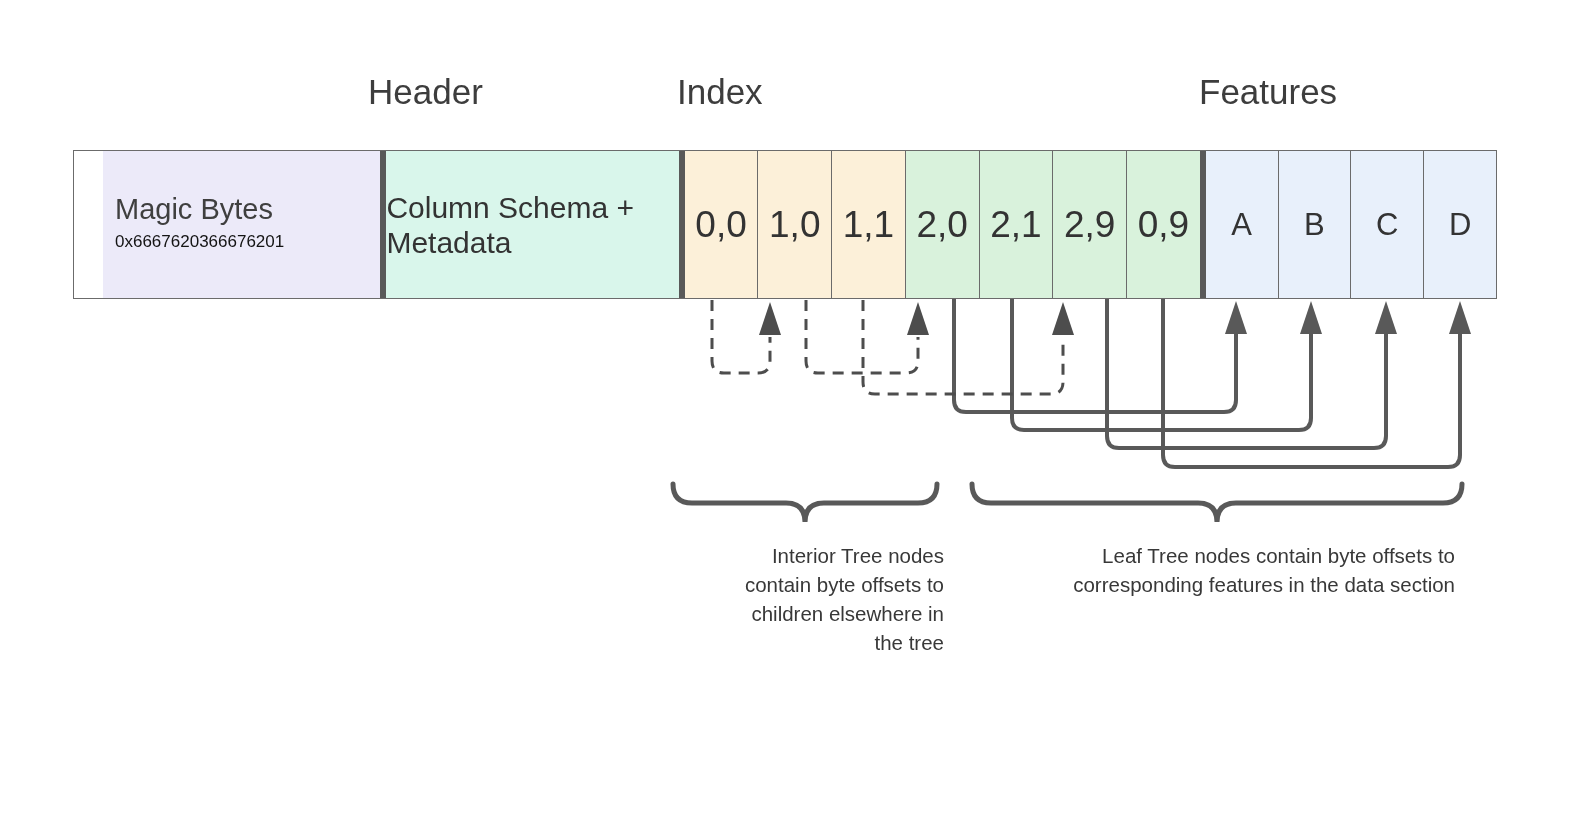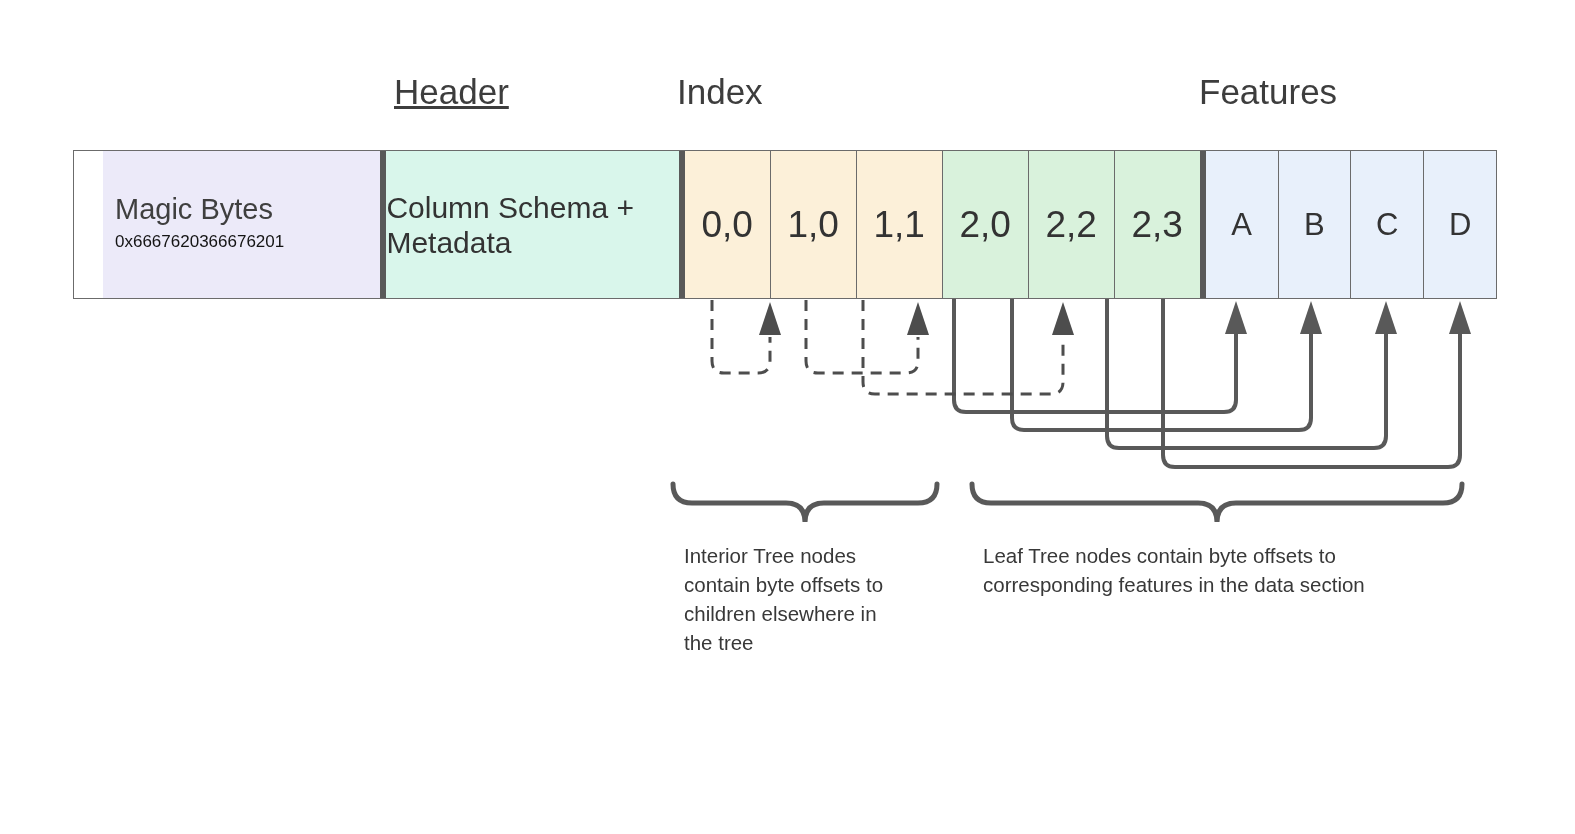--- a/index.html
+++ b/index.html
@@ -24,7 +24,7 @@
     white-space: nowrap;
   }
   .lbl-signature { left: 76px; }
-  .lbl-header    { left: 394px; text-decoration: underline; }
+  .lbl-header    { left: 368px; }
   .lbl-index     { left: 677px; }
   .lbl-features  { left: 1199px; }
 

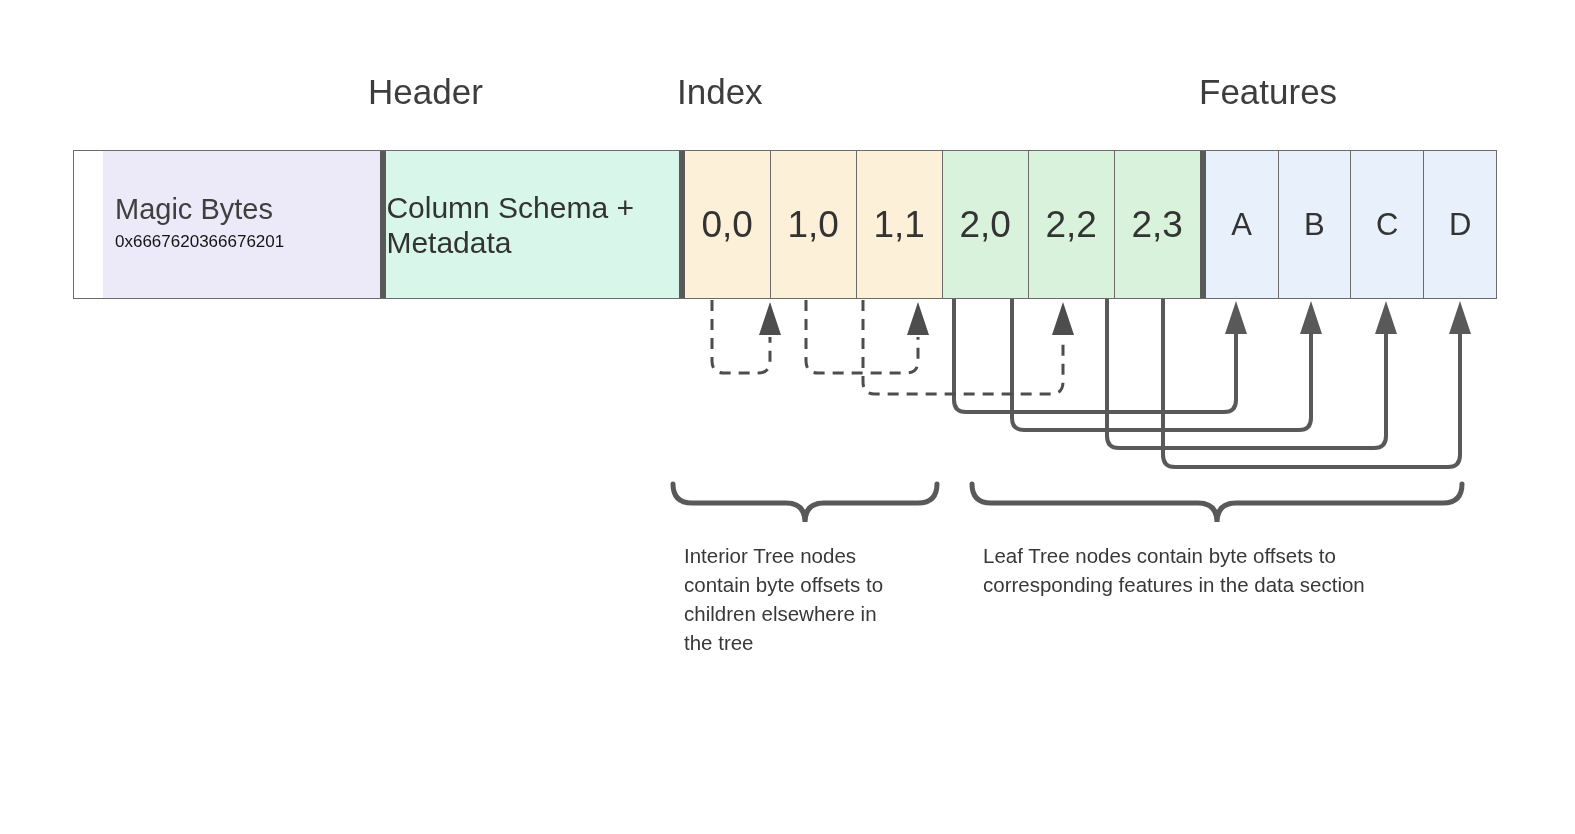--- a/index.html
+++ b/index.html
@@ -128,6 +128,7 @@
       <div class="cell index-cell interior thin-r">1,0</div>
       <div class="cell index-cell interior thin-r">1,1</div>
       <div class="cell index-cell leaf thin-r">2,0</div>
+      <div class="cell index-cell leaf thin-r">2,1</div>
       <div class="cell index-cell leaf thin-r">2,2</div>
       <div class="cell index-cell leaf">2,3</div>
     </div>

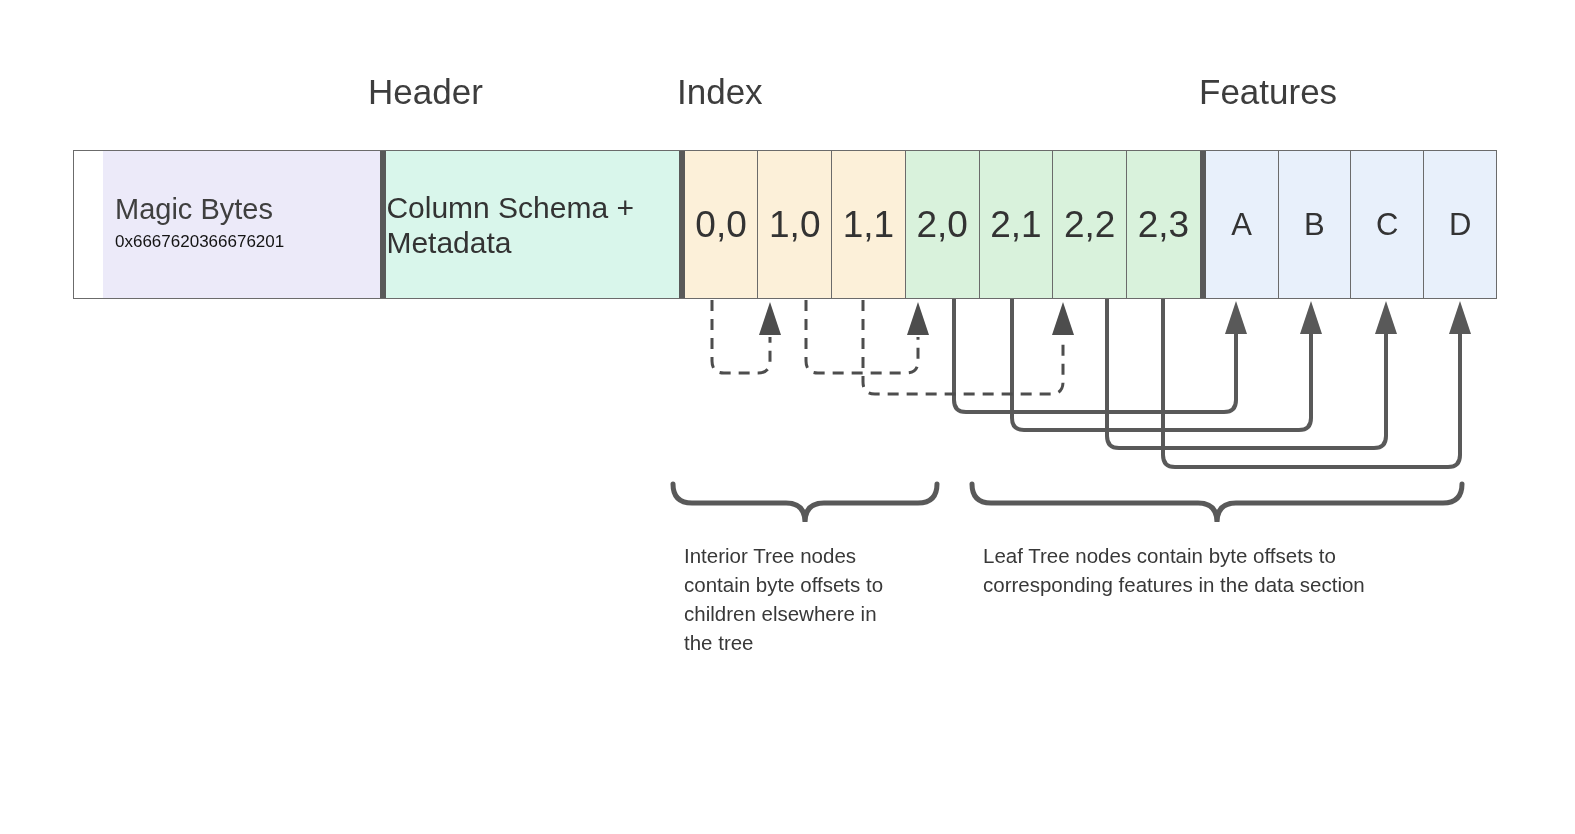--- a/index.html
+++ b/index.html
@@ -129,7 +129,7 @@
       <div class="cell index-cell interior thin-r">1,1</div>
       <div class="cell index-cell leaf thin-r">2,0</div>
       <div class="cell index-cell leaf thin-r">2,1</div>
-      <div class="cell index-cell leaf thin-r">2,2</div>
+      <div class="cell index-cell leaf thin-r">2,9</div>
       <div class="cell index-cell leaf">2,3</div>
     </div>
 

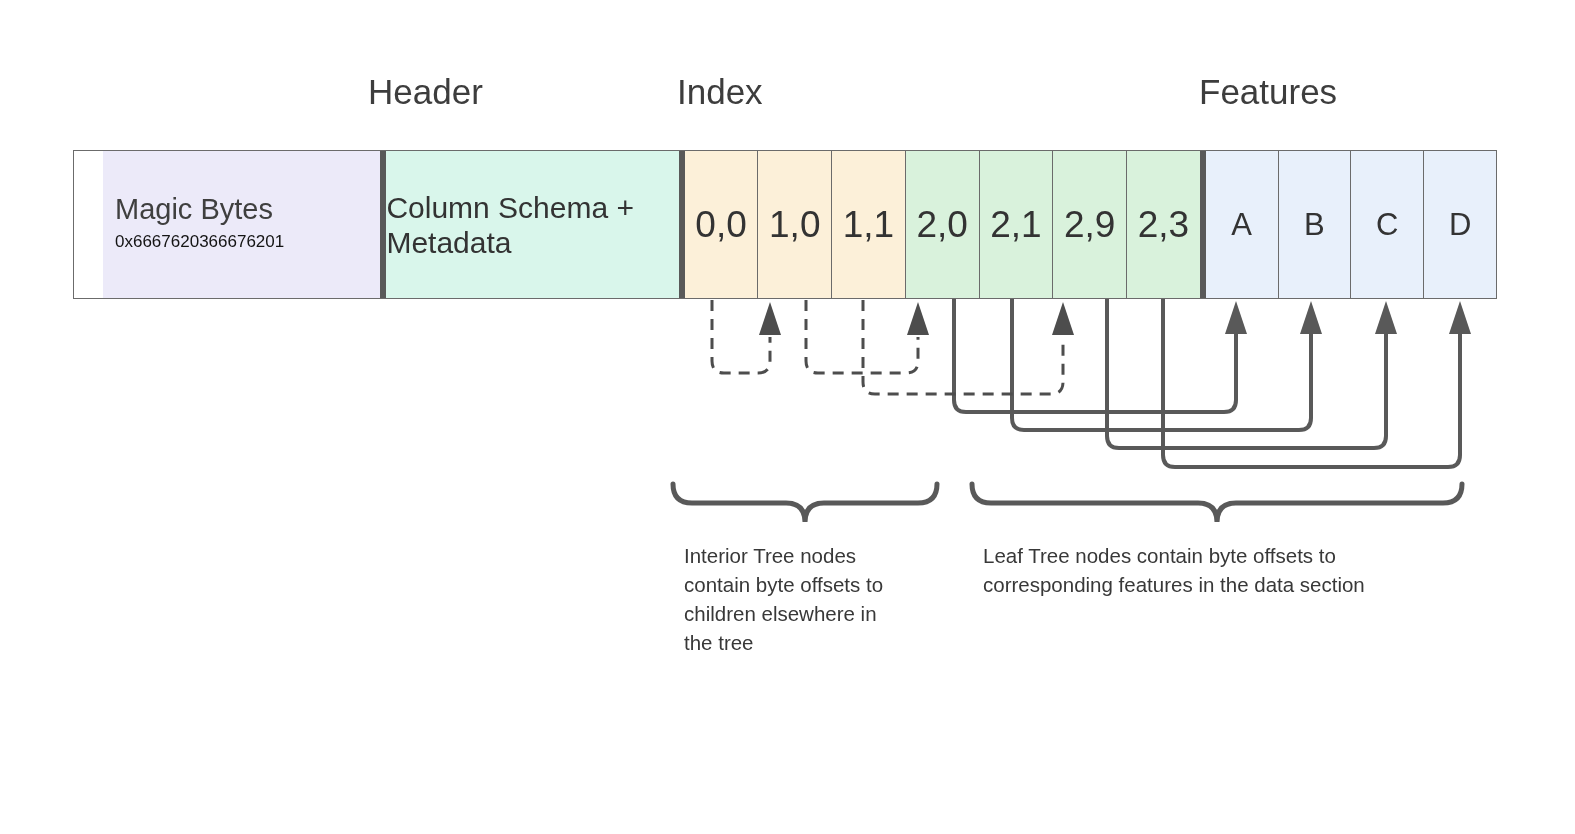--- a/index.html
+++ b/index.html
@@ -130,7 +130,7 @@
       <div class="cell index-cell leaf thin-r">2,0</div>
       <div class="cell index-cell leaf thin-r">2,1</div>
       <div class="cell index-cell leaf thin-r">2,9</div>
-      <div class="cell index-cell leaf">2,3</div>
+      <div class="cell index-cell leaf">0,9</div>
     </div>
 
     <div class="section sec-features">

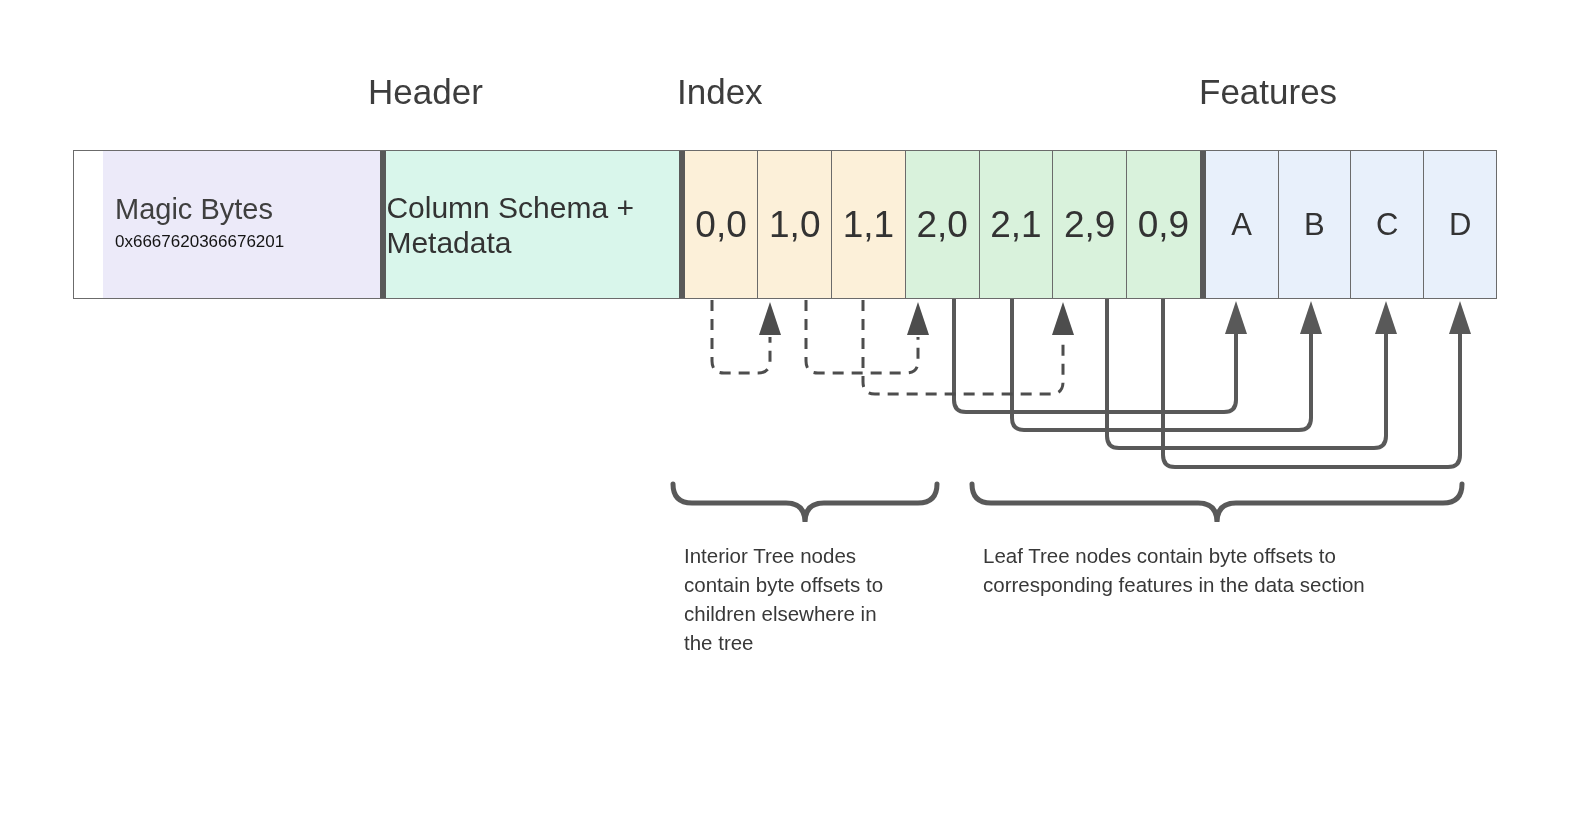--- a/index.html
+++ b/index.html
@@ -97,7 +97,7 @@
     color: #383838;
     white-space: pre-line;
   }
-  .caption-interior { left: 684px; top: 541px; width: 260px; text-align: left; }
+  .caption-interior { left: 684px; top: 541px; width: 260px; text-align: right; }
   .caption-leaf     { left: 983px; top: 541px; width: 472px; text-align: left; }
 </style>
 </head>

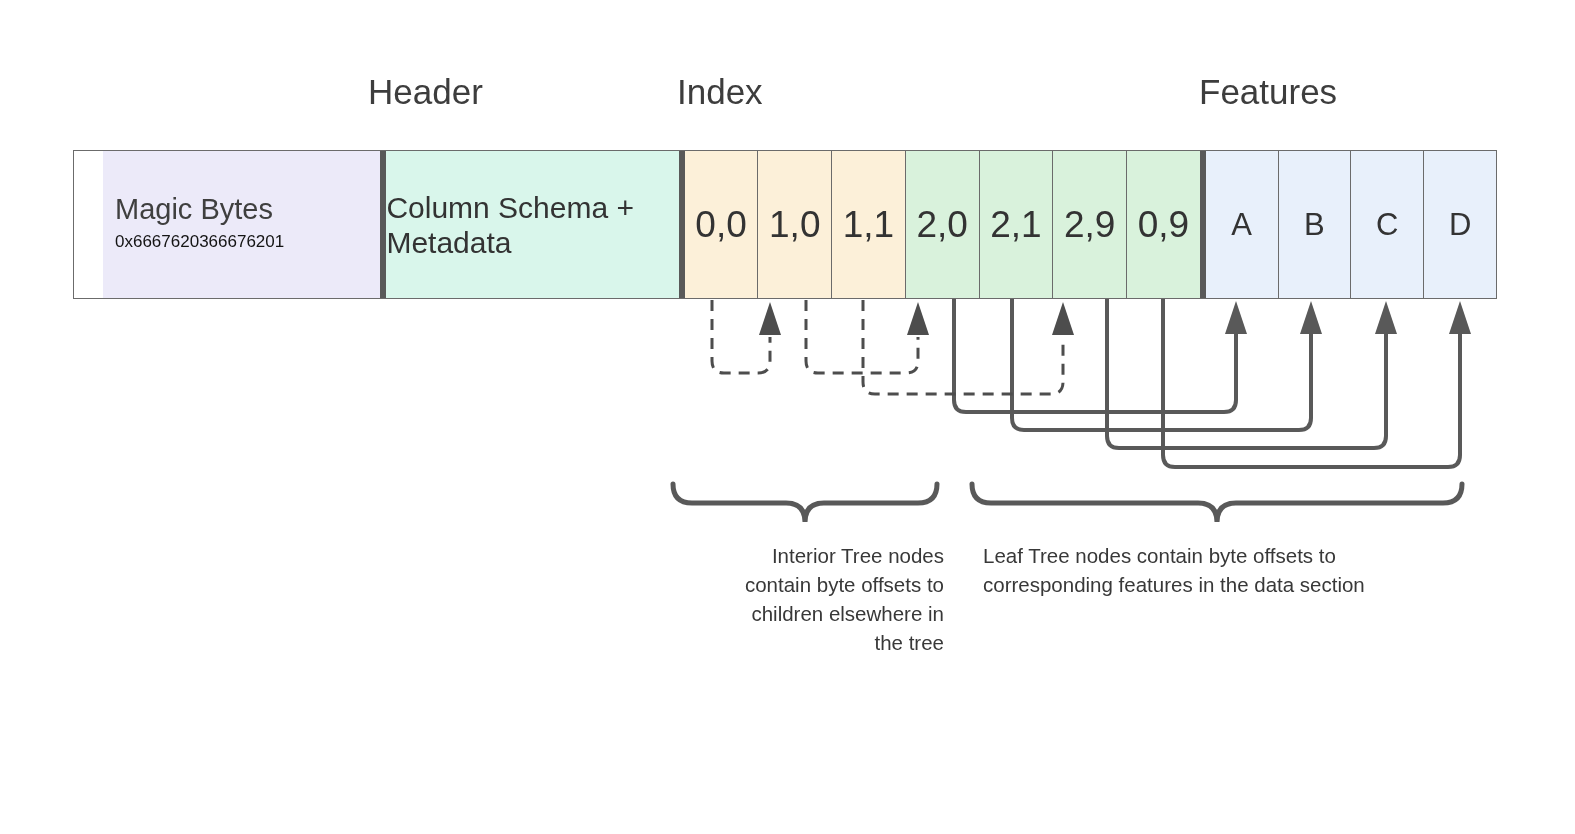--- a/index.html
+++ b/index.html
@@ -98,7 +98,7 @@
     white-space: pre-line;
   }
   .caption-interior { left: 684px; top: 541px; width: 260px; text-align: right; }
-  .caption-leaf     { left: 983px; top: 541px; width: 472px; text-align: left; }
+  .caption-leaf     { left: 983px; top: 541px; width: 472px; text-align: right; }
 </style>
 </head>
 <body>

